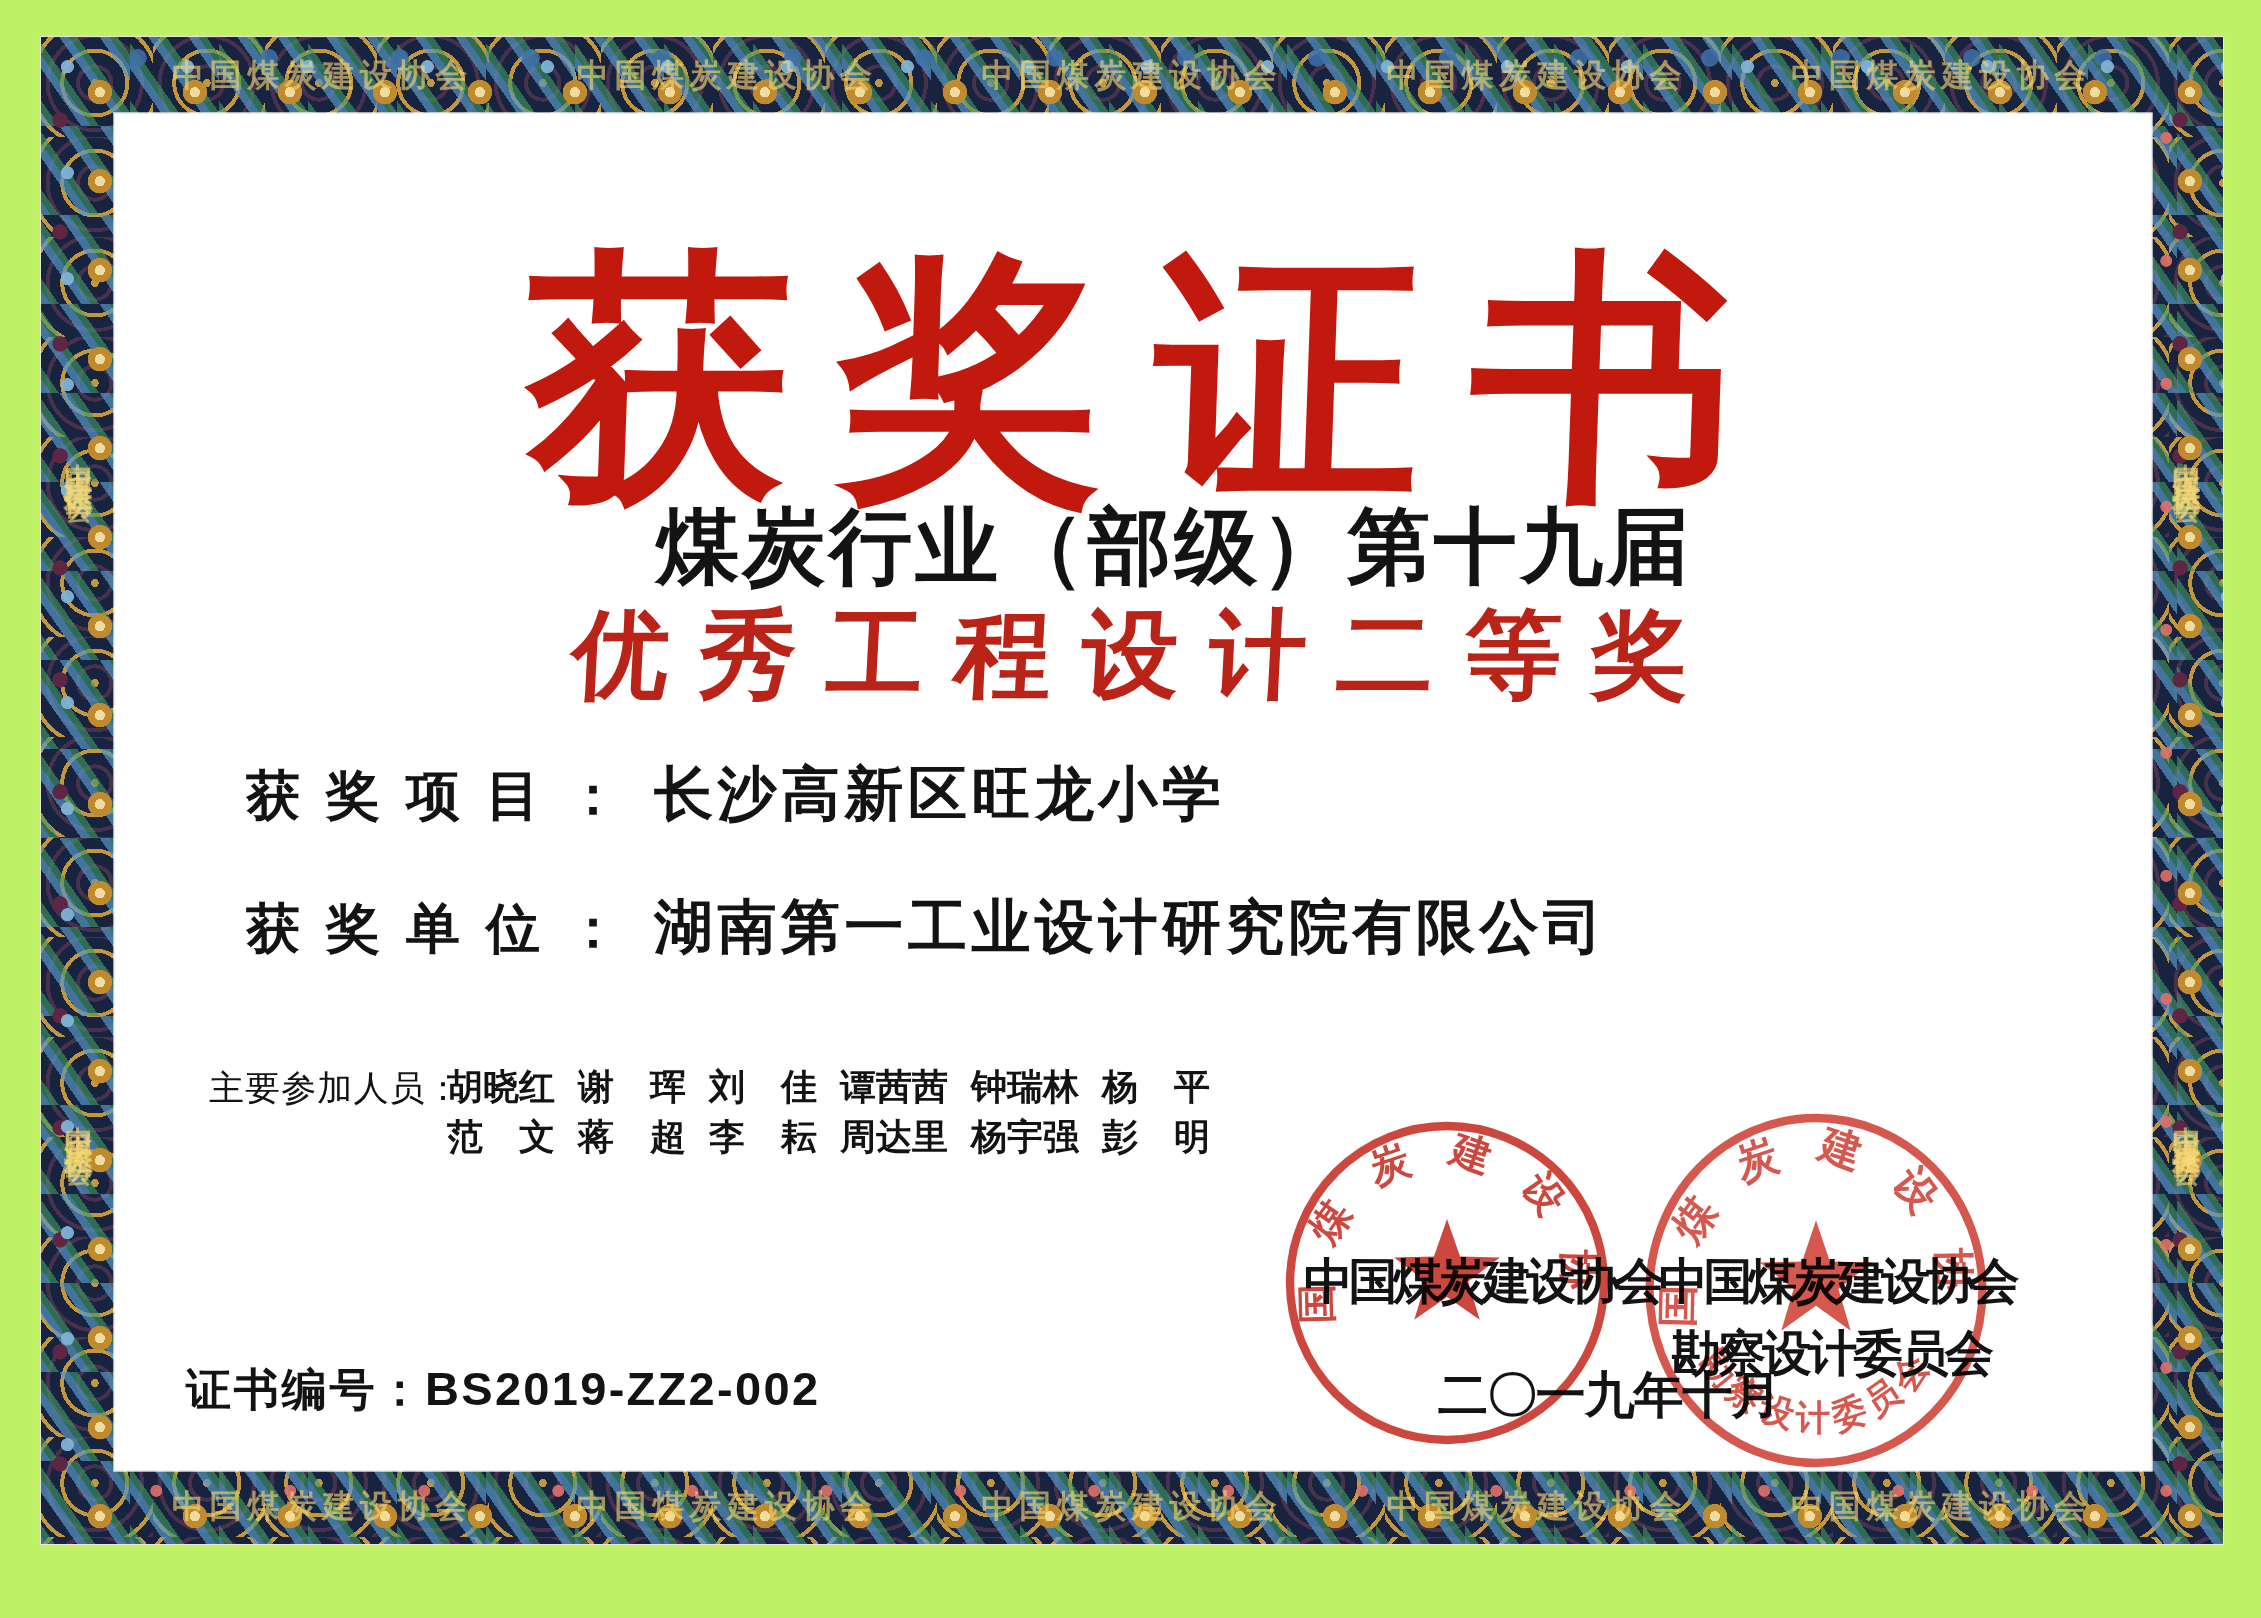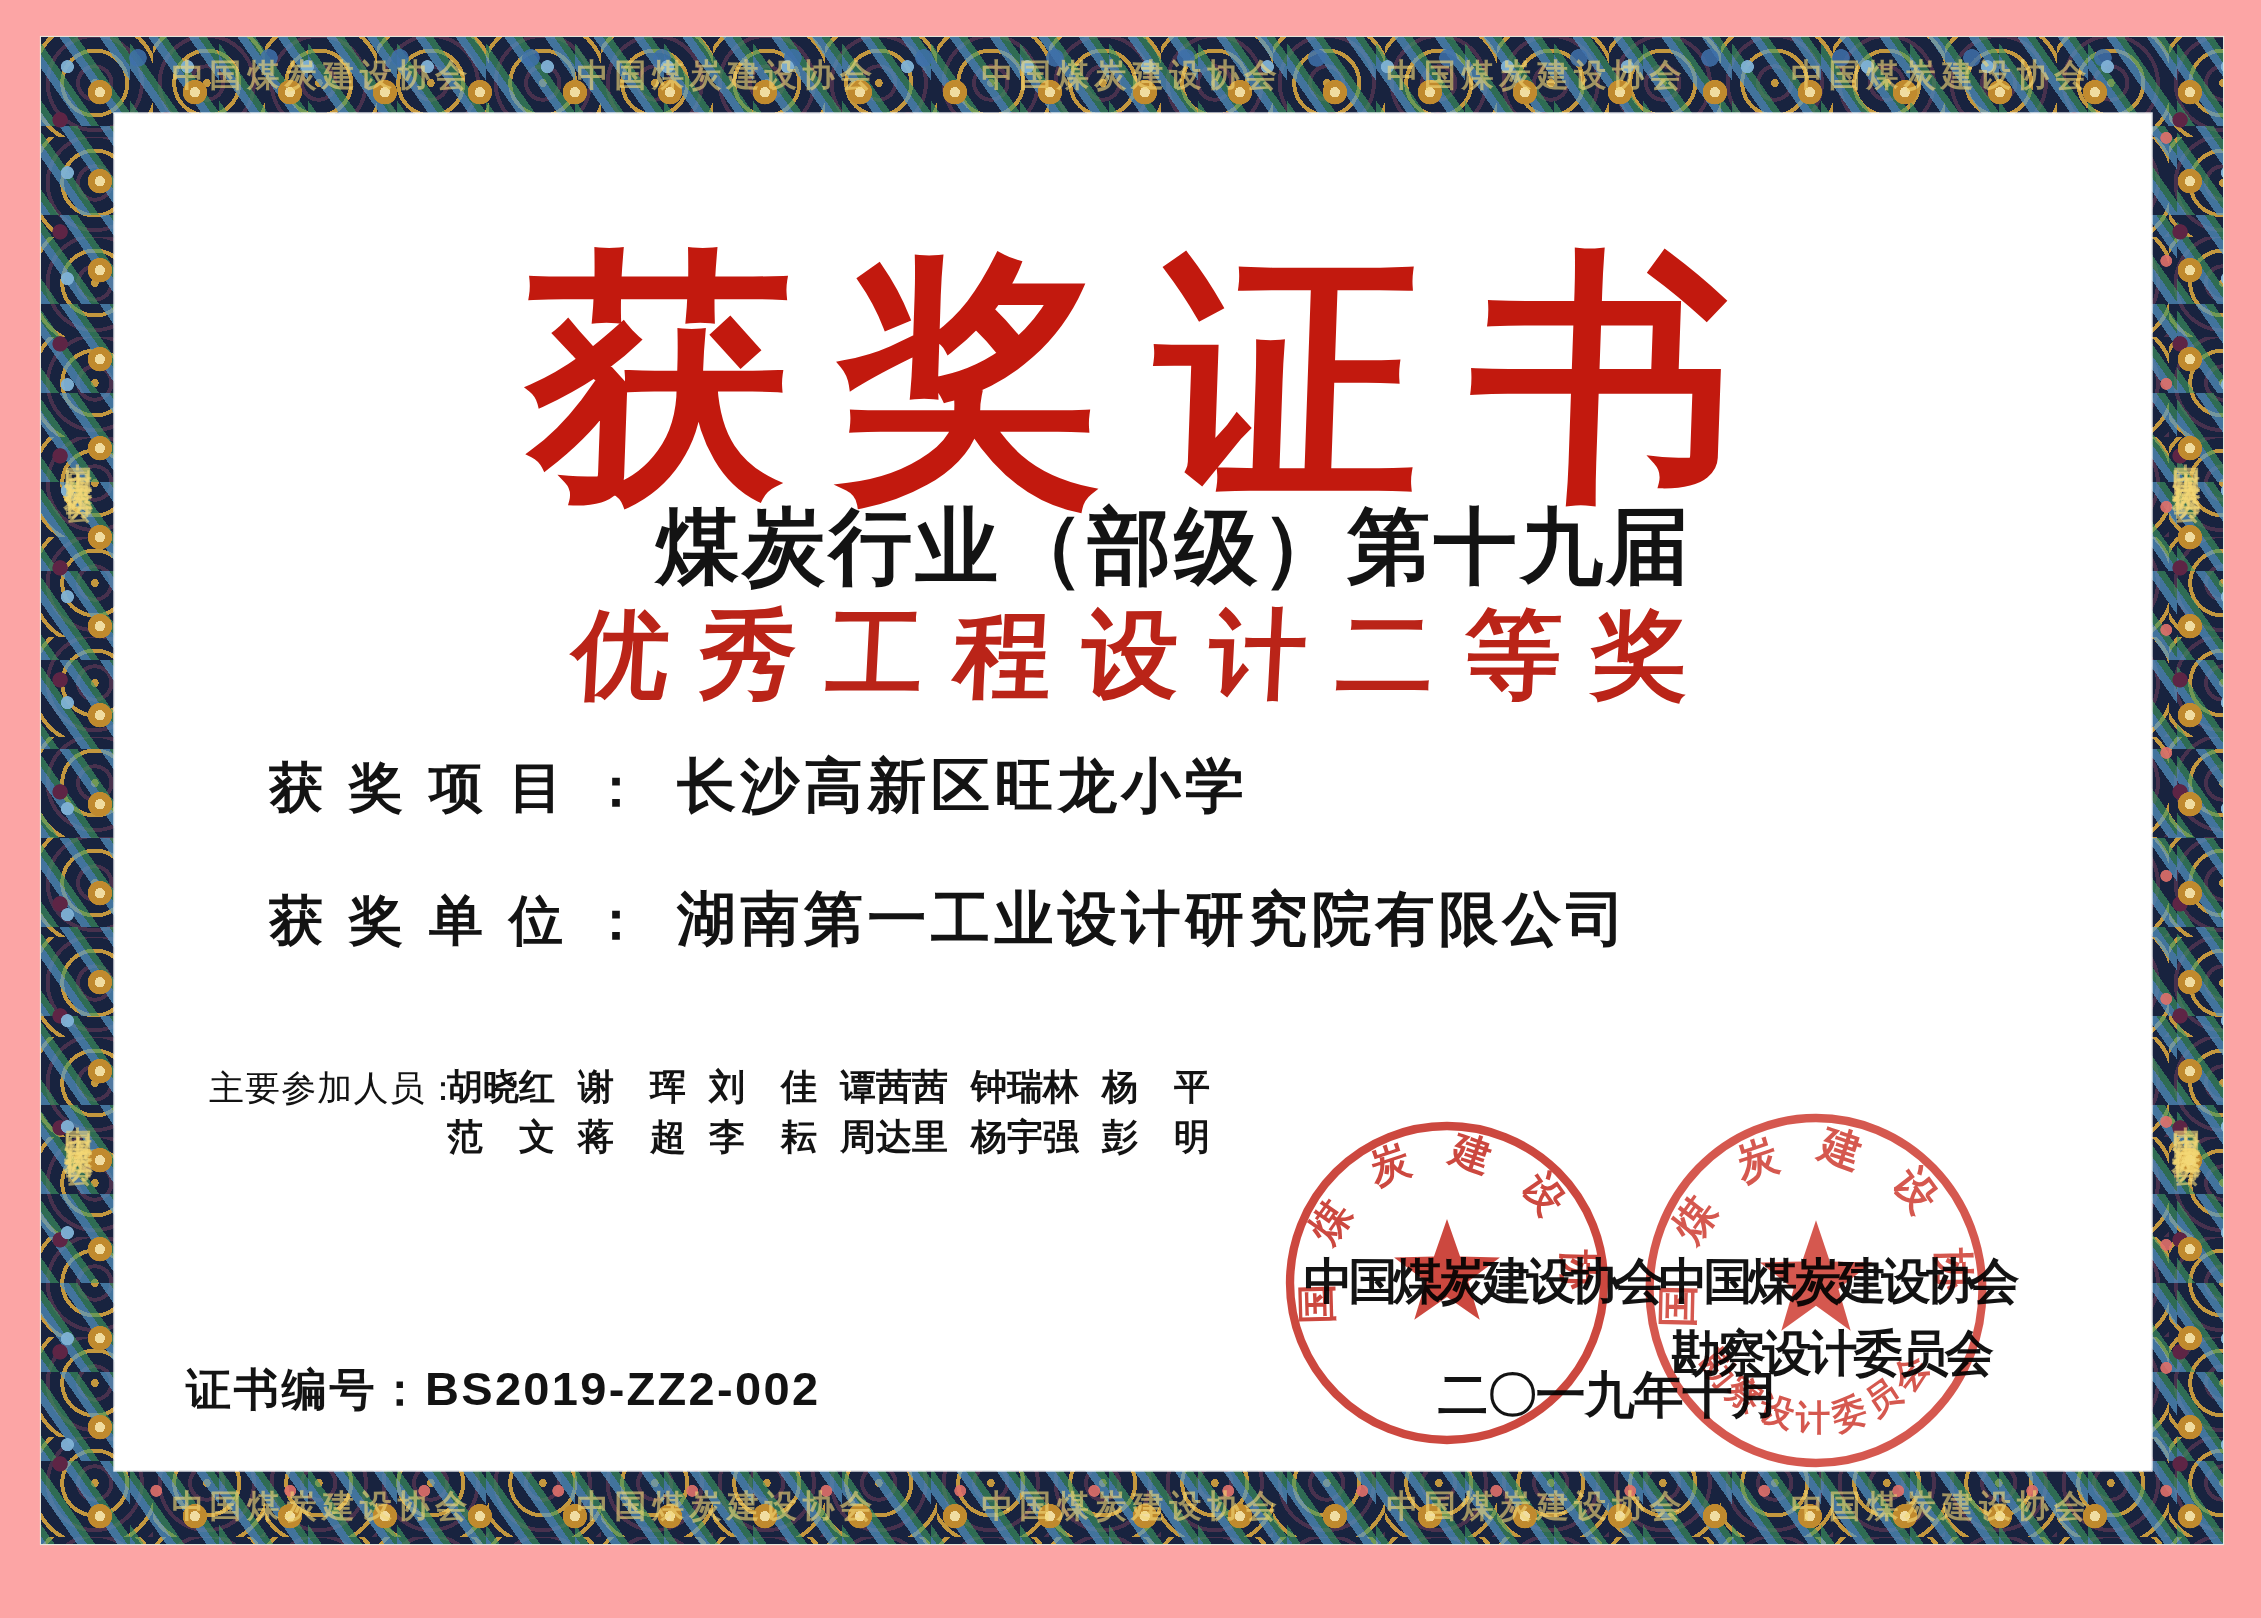--- a/index.html
+++ b/index.html
@@ -3,7 +3,7 @@
 <meta charset="utf-8">
 <style>
   html,body{margin:0;padding:0;background:#ffffff;}
-  .page{position:relative;width:2261px;height:1618px;background:#fca5a5;overflow:hidden;
+  .page{position:relative;width:2261px;height:1618px;background:#bef264;overflow:hidden;
         font-family:"Liberation Serif",serif;color:#131313;}
 
   

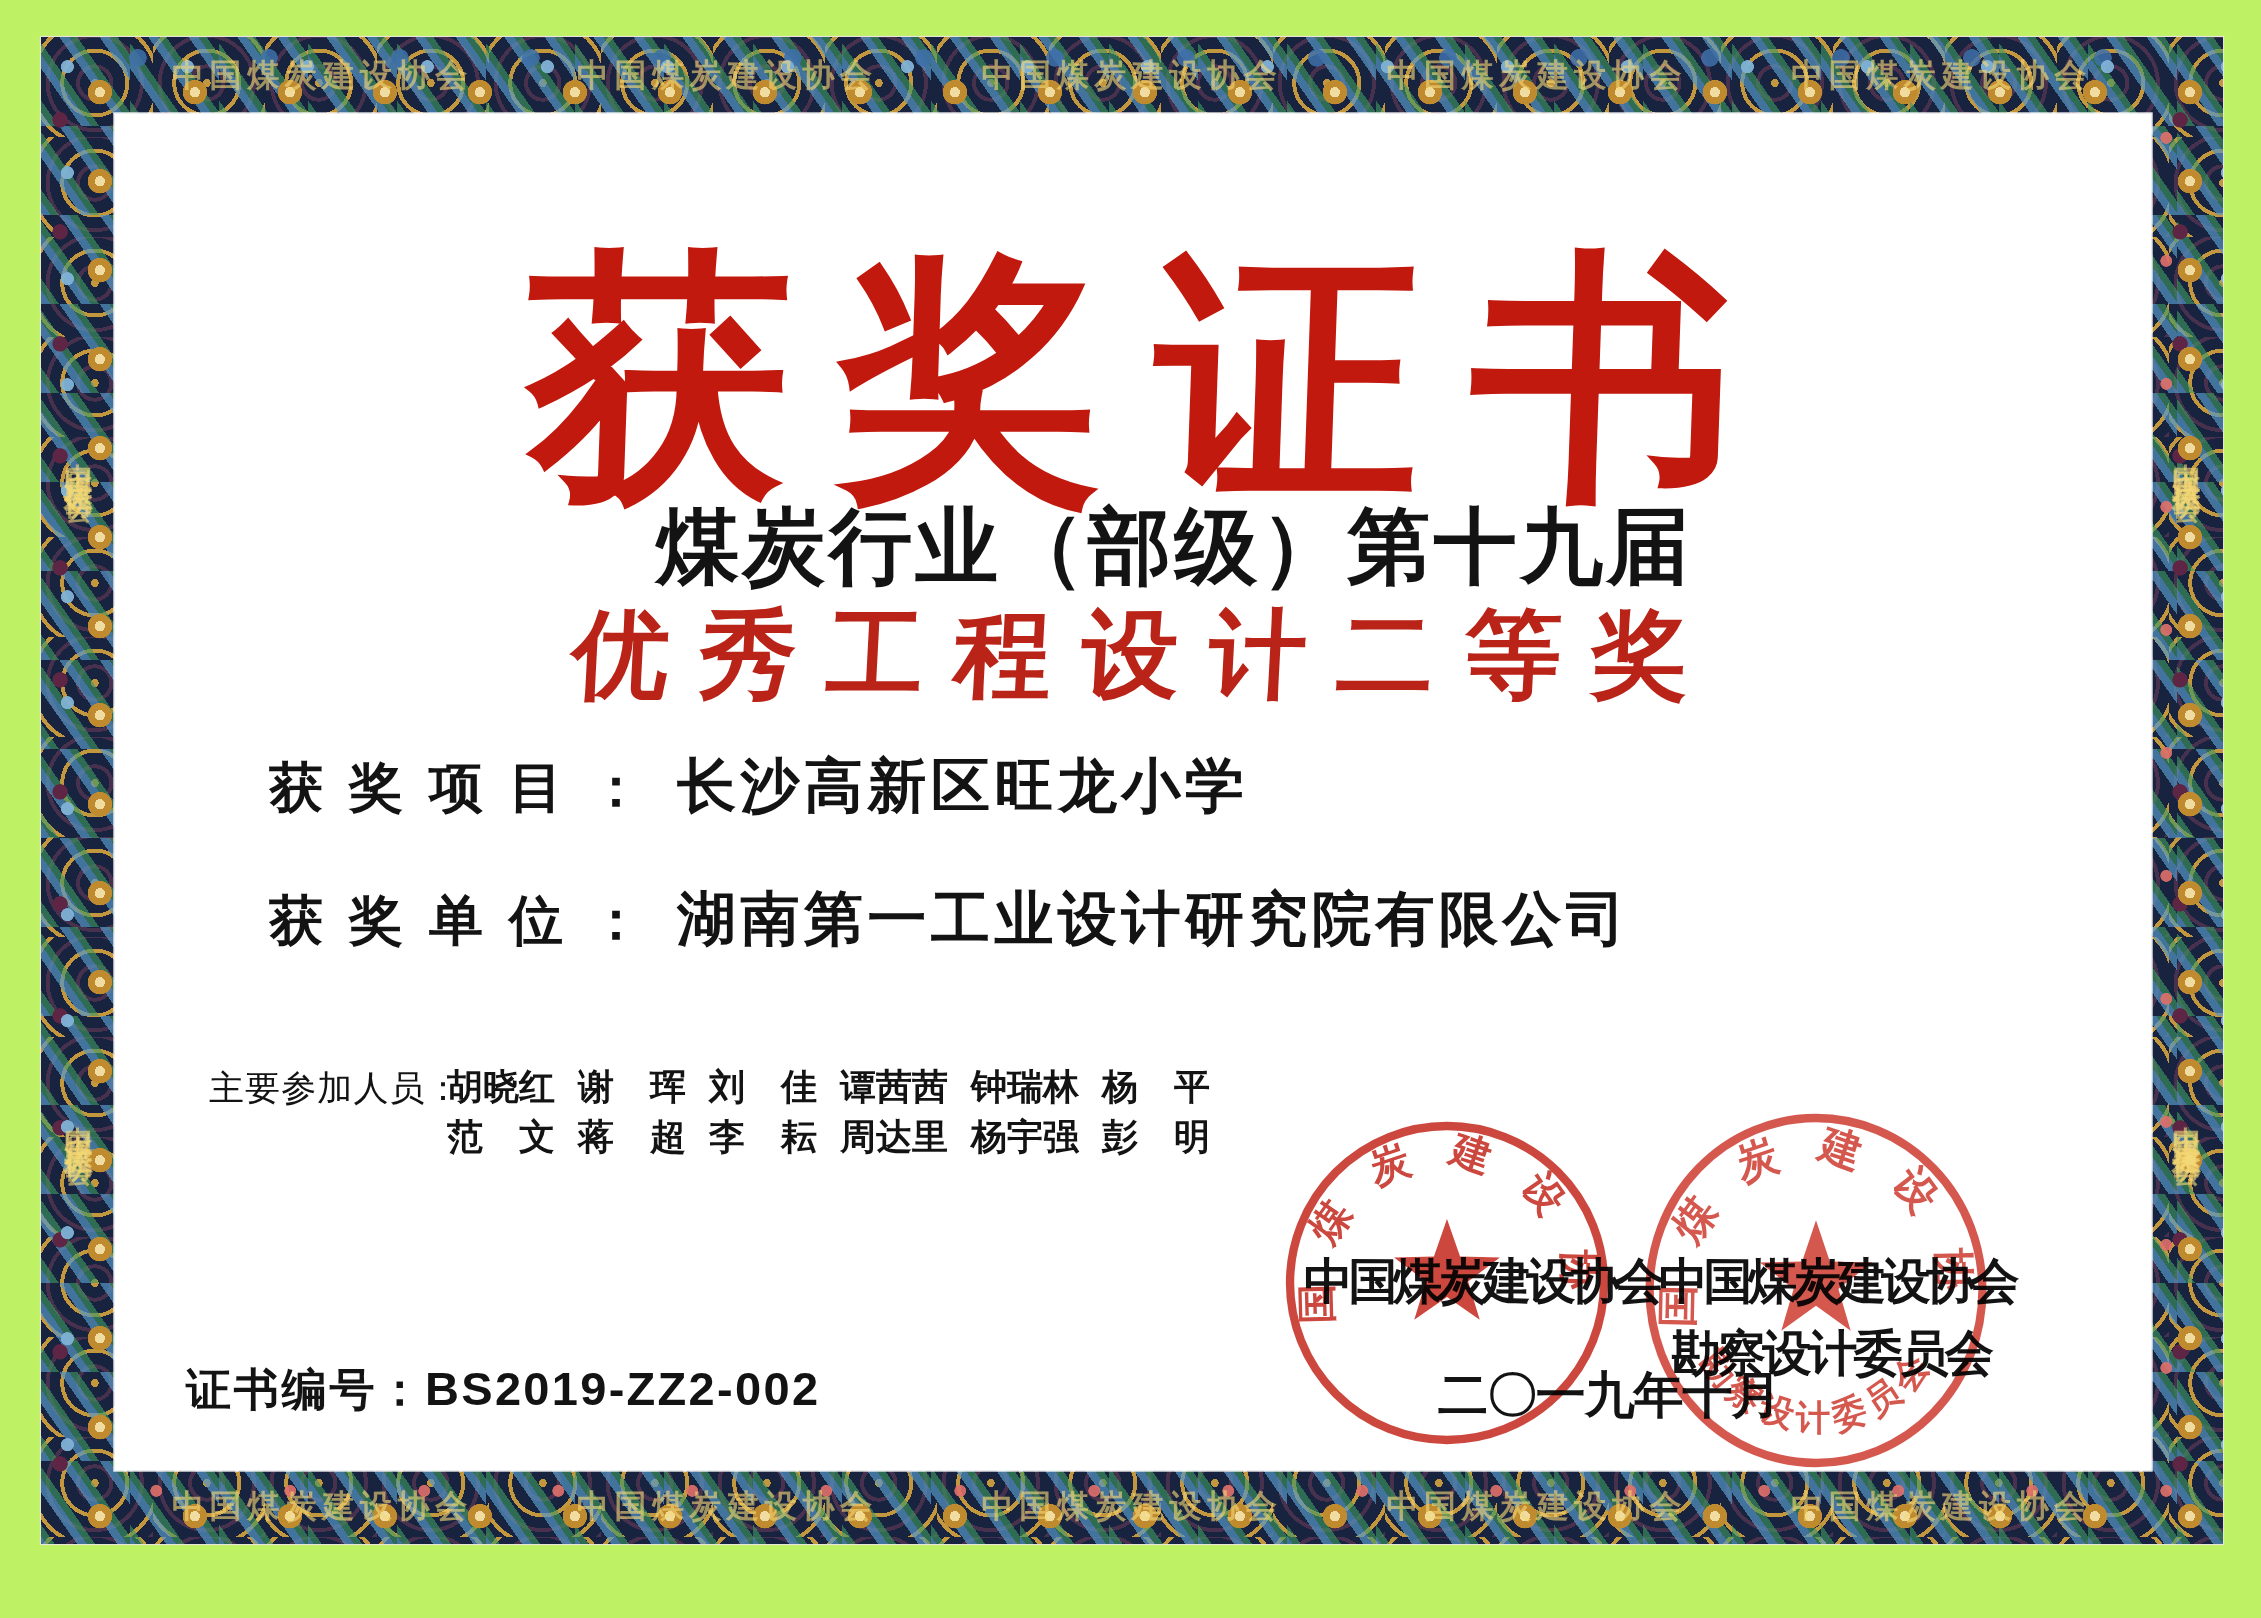--- a/index.html
+++ b/index.html
@@ -37,7 +37,7 @@
   .series-line{top:506px;font-size:83px;font-weight:900;color:#131313;letter-spacing:3.4px;margin-left:44px;}
   .award-line{top:607px;font-size:97px;font-weight:900;color:#ba2418;letter-spacing:30.5px;text-indent:30.5px;
               transform:skewX(-3deg);}
-  .field-line{position:absolute;left:269px;white-space:nowrap;line-height:1;}
+  .field-line{position:absolute;left:246px;white-space:nowrap;line-height:1;margin-top:8px;}
   .field-label{font-size:54px;font-weight:900;letter-spacing:26px;}
   .field-value{font-size:59px;font-weight:700;letter-spacing:4.5px;margin-left:8px;}
   .project-line{top:757px;} .unit-line{top:890px;}

